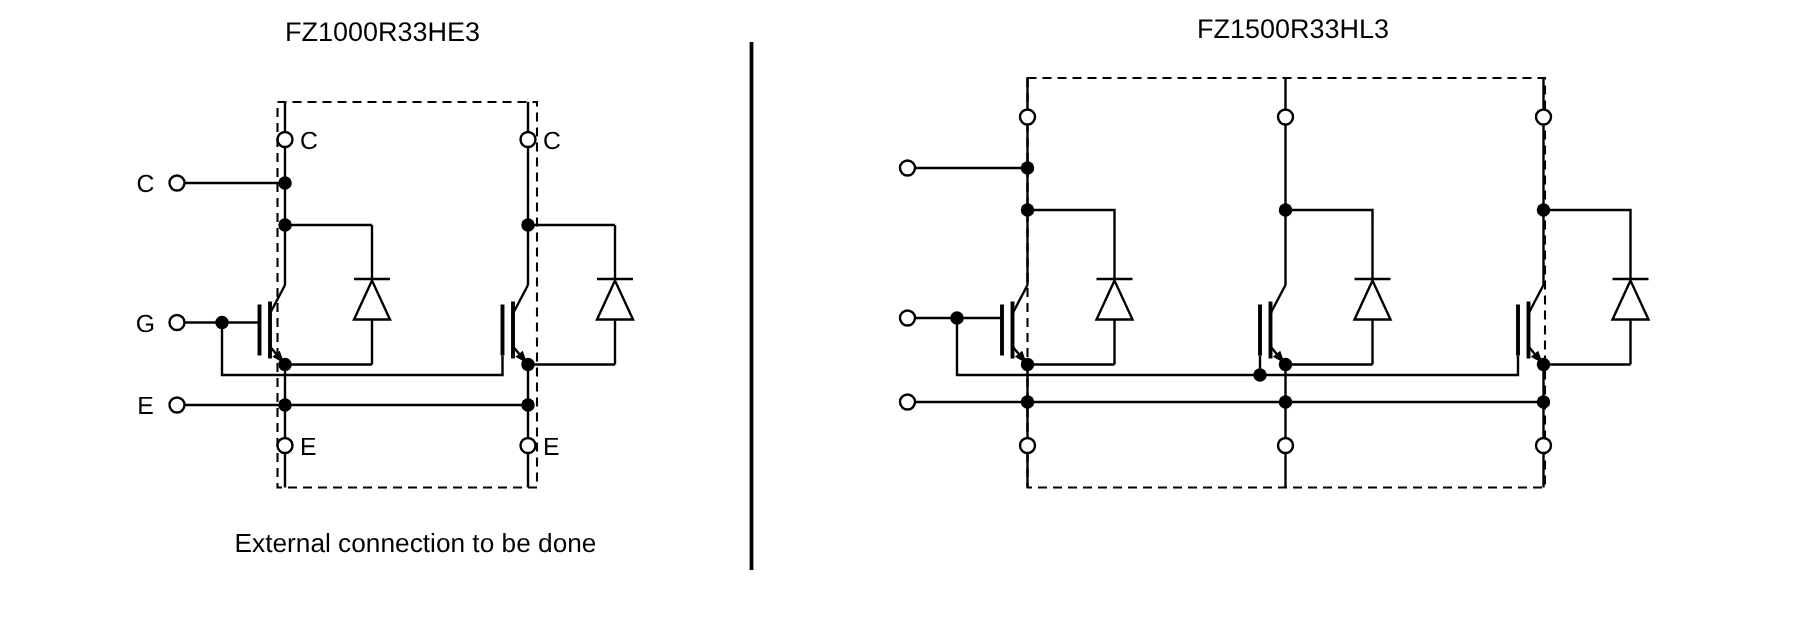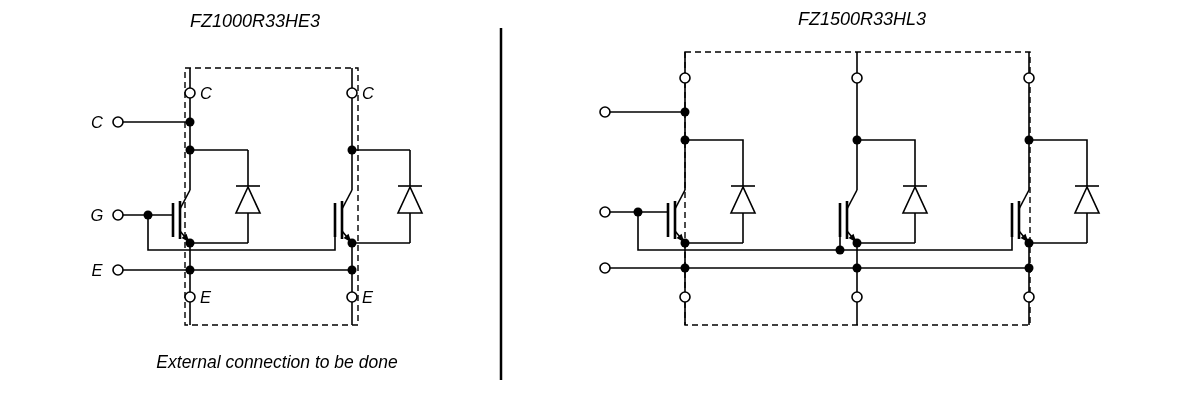--- a/index.html
+++ b/index.html
@@ -13,7 +13,6 @@
     height: 420px;
     background: #ffffff;
     overflow: hidden;
-    font-style: italic;
   }
   svg text {
     font-family: "Liberation Sans", sans-serif;

